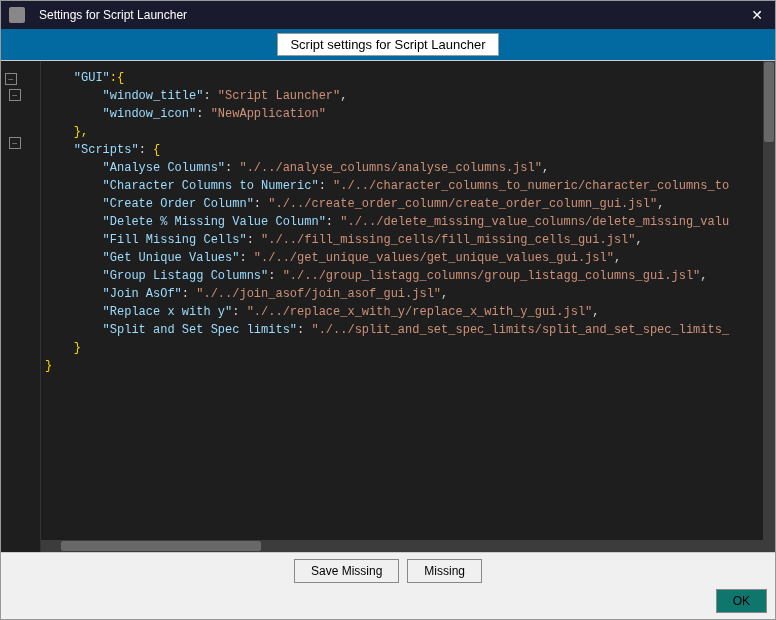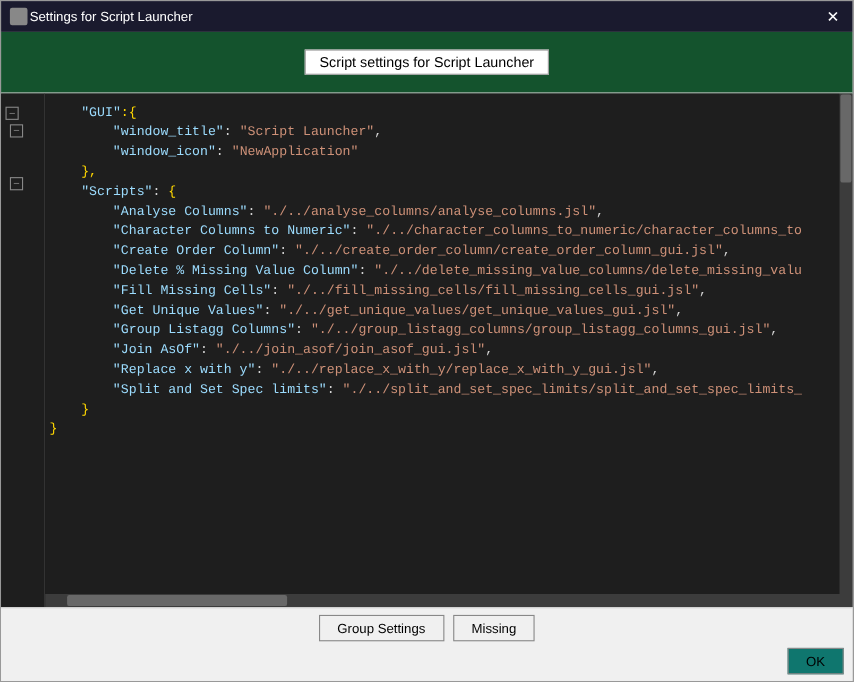--- a/index.html
+++ b/index.html
@@ -35,7 +35,7 @@
     .title-bar-left {
       display: flex;
       align-items: center;
-      gap: 2px;
+      gap: 14px;
     }
     .title-bar-icon {
       width: 16px;

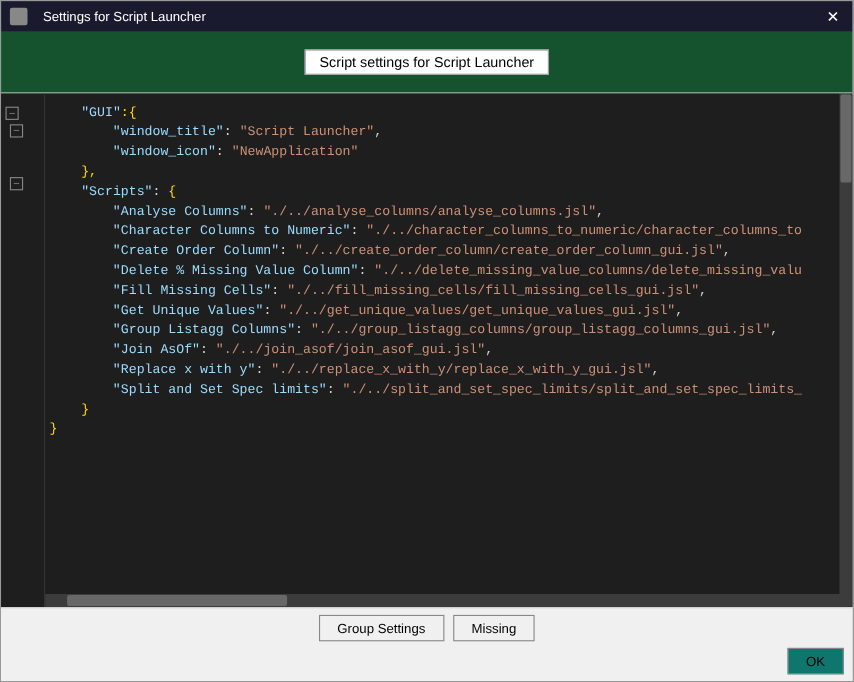--- a/index.html
+++ b/index.html
@@ -57,9 +57,9 @@
       line-height: 1;
     }
     .dialog-header {
-      background: #14532d;
+      background: #0369a1;
       text-align: center;
-      padding: 16px;
+      padding: 4px;
       border-bottom: 1px solid #ccc;
       flex-shrink: 0;
     }

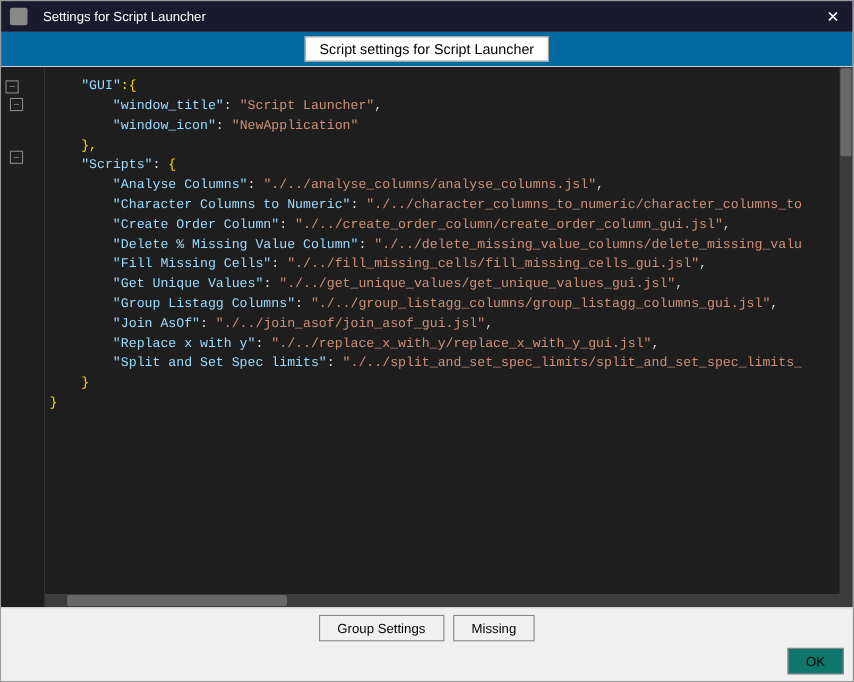--- a/index.html
+++ b/index.html
@@ -254,7 +254,7 @@
 
   <div class="footer">
     <div class="footer-top">
-      <button class="btn">Group Settings</button>
+      <button class="btn">Save Missing</button>
       <button class="btn">Missing</button>
     </div>
     <div class="footer-bottom">

